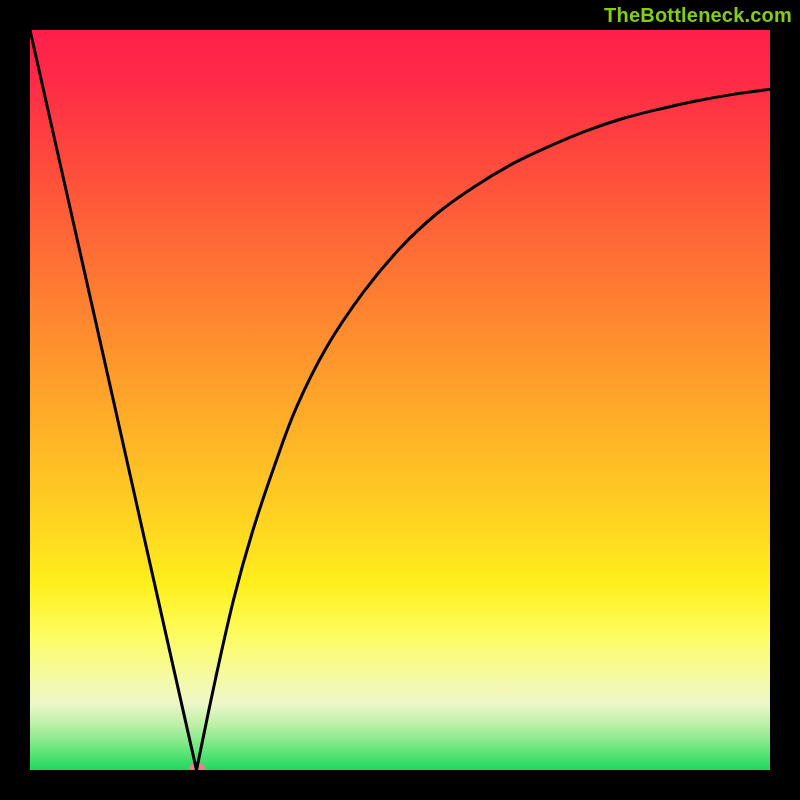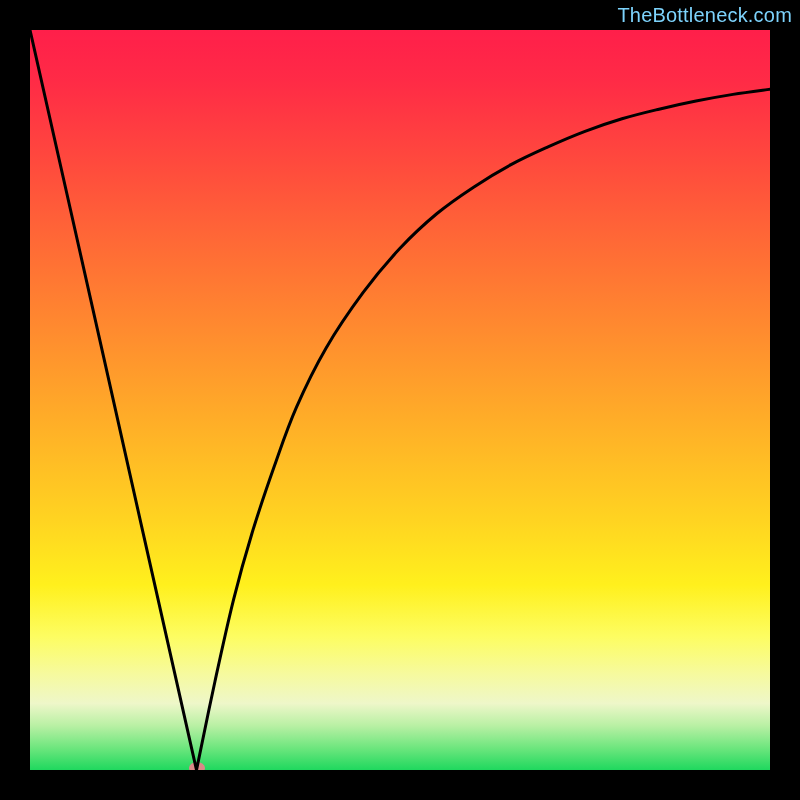--- a/index.html
+++ b/index.html
@@ -21,9 +21,9 @@
     position: absolute;
     top: 4px;
     right: 8px;
-    color: #7dd3fc;
+    color: #84cc16;
     font-size: 20px;
-    font-weight: 400;
+    font-weight: 700;
     letter-spacing: 0.2px;
     z-index: 30;
   }

